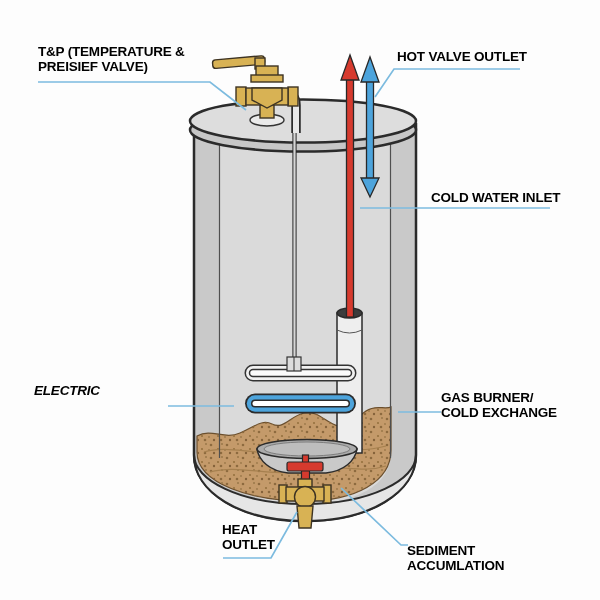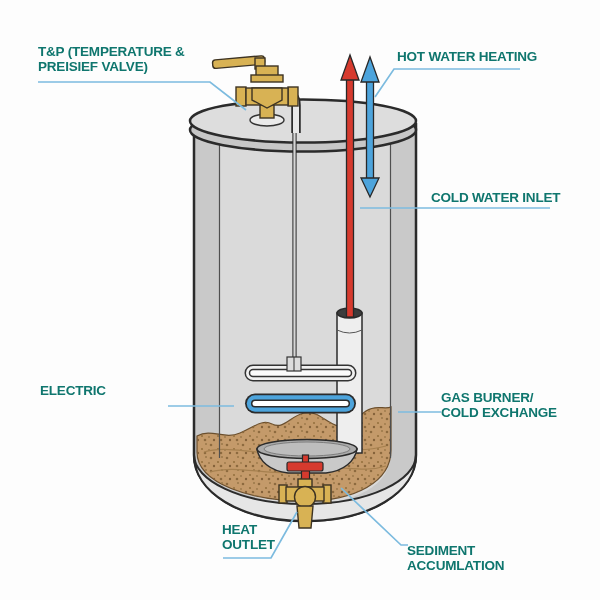--- a/index.html
+++ b/index.html
@@ -6,7 +6,7 @@
   #stage{position:relative;width:600px;height:600px;background:#fdfdfd;overflow:hidden;
          font-family:"Liberation Sans", sans-serif;}
   #stage svg{position:absolute;left:0;top:0;}
-  .label{position:absolute;font-size:13.5px;font-weight:700;color:#0f766e;
+  .label{position:absolute;font-size:13.5px;font-weight:700;color:#000000;
          line-height:15px;letter-spacing:-0.2px;white-space:nowrap;}
   .label span{display:block;}
 </style>

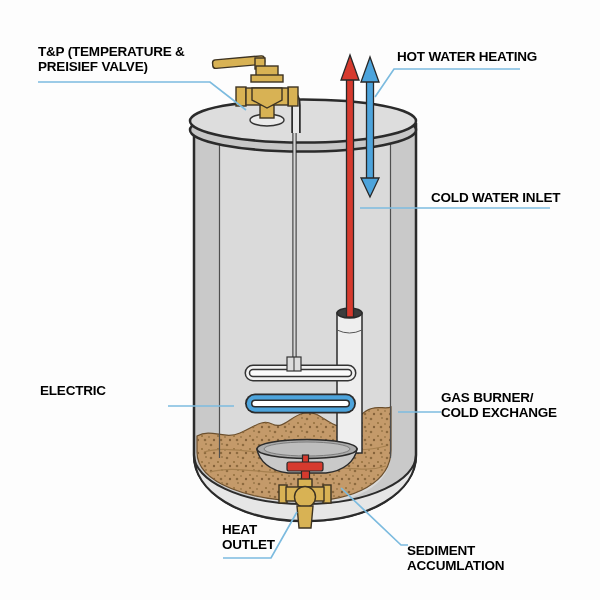--- a/index.html
+++ b/index.html
@@ -149,7 +149,7 @@
 </div>
 
 <div class="label" style="left:397px;top:49px;">
-  <span>HOT WATER HEATING</span>
+  <span>HOT VALVE OUTLET</span>
 </div>
 
 <div class="label" style="left:431px;top:190px;">

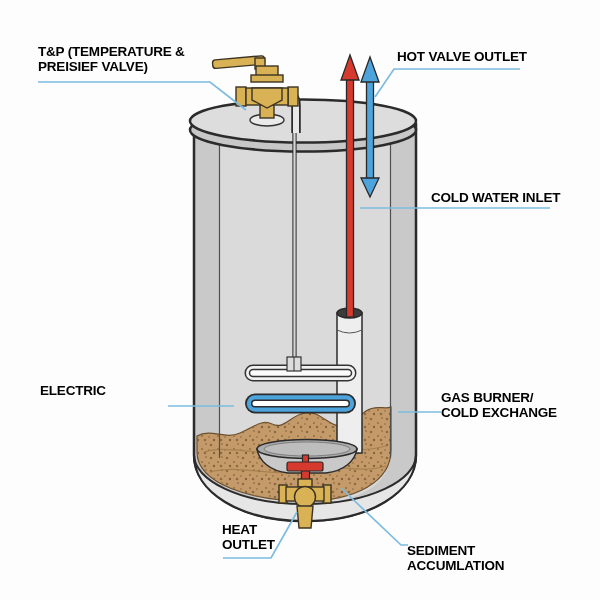--- a/index.html
+++ b/index.html
@@ -156,7 +156,7 @@
   <span>COLD WATER INLET</span>
 </div>
 
-<div class="label" style="left:40px;top:383px;">
+<div class="label" style="left:34px;top:383px;font-style:italic;">
   <span>ELECTRIC</span>
 </div>
 

